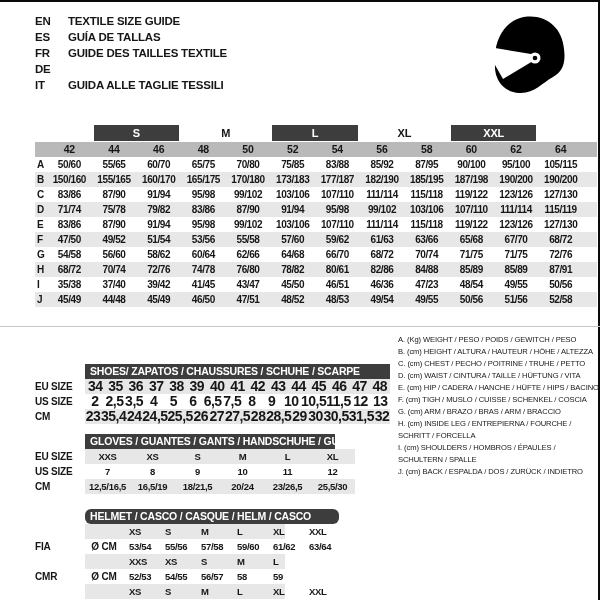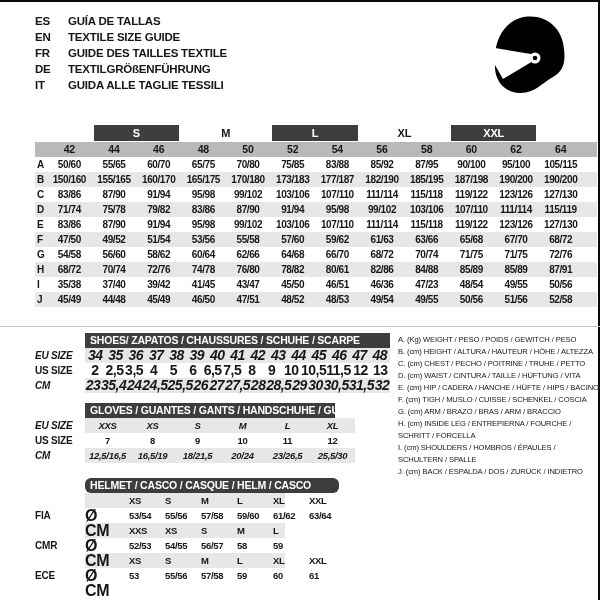--- a/index.html
+++ b/index.html
@@ -72,12 +72,12 @@
 
   <div class="lang-block">
       <div class="lang-row">
+        <span class="lang-code">EN</span>
+        <span class="lang-title">TEXTILE SIZE GUIDE</span>
+      </div>
+      <div class="lang-row">
         <span class="lang-code">ES</span>
         <span class="lang-title">GUÍA DE TALLAS</span>
-      </div>
-      <div class="lang-row">
-        <span class="lang-code">EN</span>
-        <span class="lang-title">TEXTILE SIZE GUIDE</span>
       </div>
       <div class="lang-row">
         <span class="lang-code">FR</span>

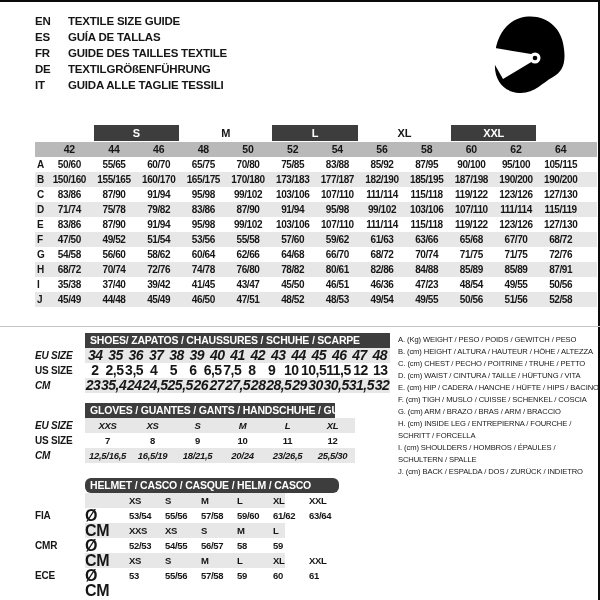--- a/index.html
+++ b/index.html
@@ -85,7 +85,6 @@
       </div>
       <div class="lang-row">
         <span class="lang-code">DE</span>
-        <span class="lang-title">TEXTILGRÖßENFÜHRUNG</span>
       </div>
       <div class="lang-row">
         <span class="lang-code">IT</span>

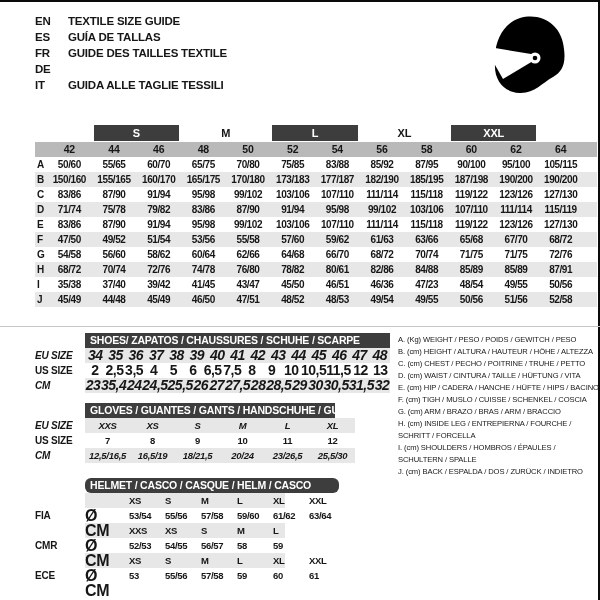--- a/index.html
+++ b/index.html
@@ -33,7 +33,7 @@
   .t-label{text-align:left;padding-left:2px;}
 
   
-  .b-table{position:absolute;left:35px;}
+  .b-table{position:absolute;left:35px;margin-top:31px;}
   .bar{background:var(--dark);color:#fff;height:15px;line-height:15px;font-weight:bold;
        font-size:10.5px;letter-spacing:-0.2px;padding-left:5px;margin-left:50px;white-space:nowrap;overflow:hidden;}
   .b-grid{display:grid;height:15px;line-height:15px;font-weight:bold;}

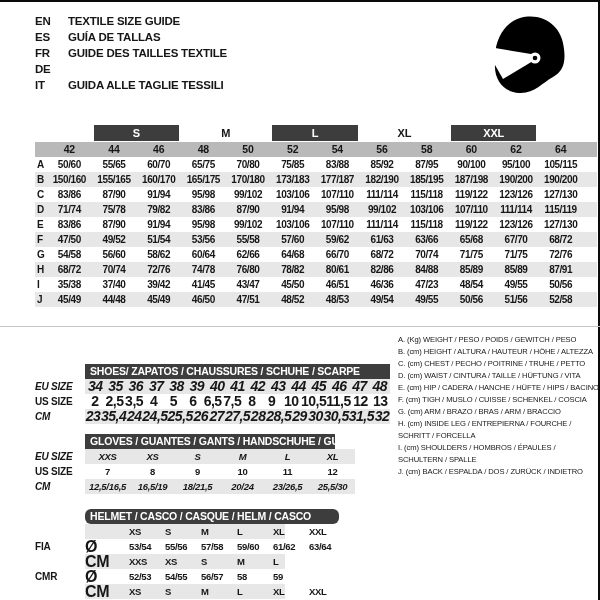--- a/index.html
+++ b/index.html
@@ -40,7 +40,7 @@
   .b-label{font-size:10px;letter-spacing:-0.2px;text-align:left;}
   .b-unit{font-size:16px;text-align:left;letter-spacing:-0.2px;}
   .b-cell{text-align:center;font-size:9.5px;letter-spacing:-0.3px;white-space:nowrap;}
-  .shaded-full{background:linear-gradient(to right,transparent 50px,var(--stripe) 50px);font-style:italic;}
+  .shaded-full{background:linear-gradient(to right,transparent 50px,var(--stripe) 50px);}
 
   .shoes-table{top:333px;width:355px;}
   .shoes-table .bar{width:300px;}

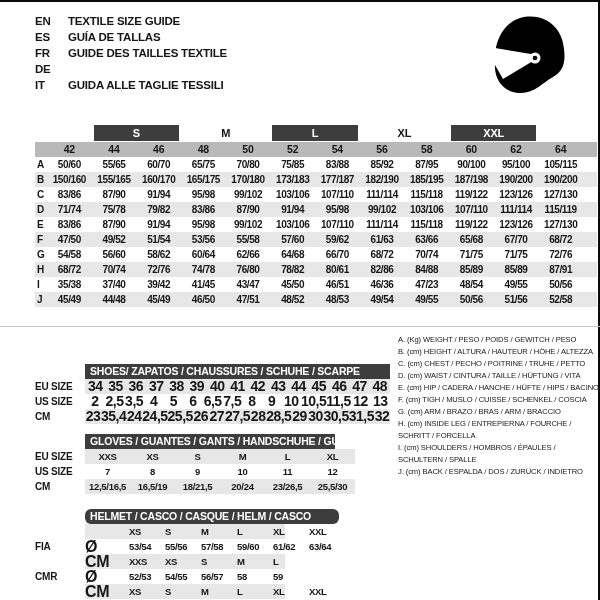--- a/index.html
+++ b/index.html
@@ -38,7 +38,7 @@
        font-size:10.5px;letter-spacing:-0.2px;padding-left:5px;margin-left:50px;white-space:nowrap;overflow:hidden;}
   .b-grid{display:grid;height:15px;line-height:15px;font-weight:bold;}
   .b-label{font-size:10px;letter-spacing:-0.2px;text-align:left;}
-  .b-unit{font-size:16px;text-align:left;letter-spacing:-0.2px;}
+  .b-unit{font-size:10px;text-align:center;letter-spacing:-0.2px;}
   .b-cell{text-align:center;font-size:9.5px;letter-spacing:-0.3px;white-space:nowrap;}
   .shaded-full{background:linear-gradient(to right,transparent 50px,var(--stripe) 50px);}
 

